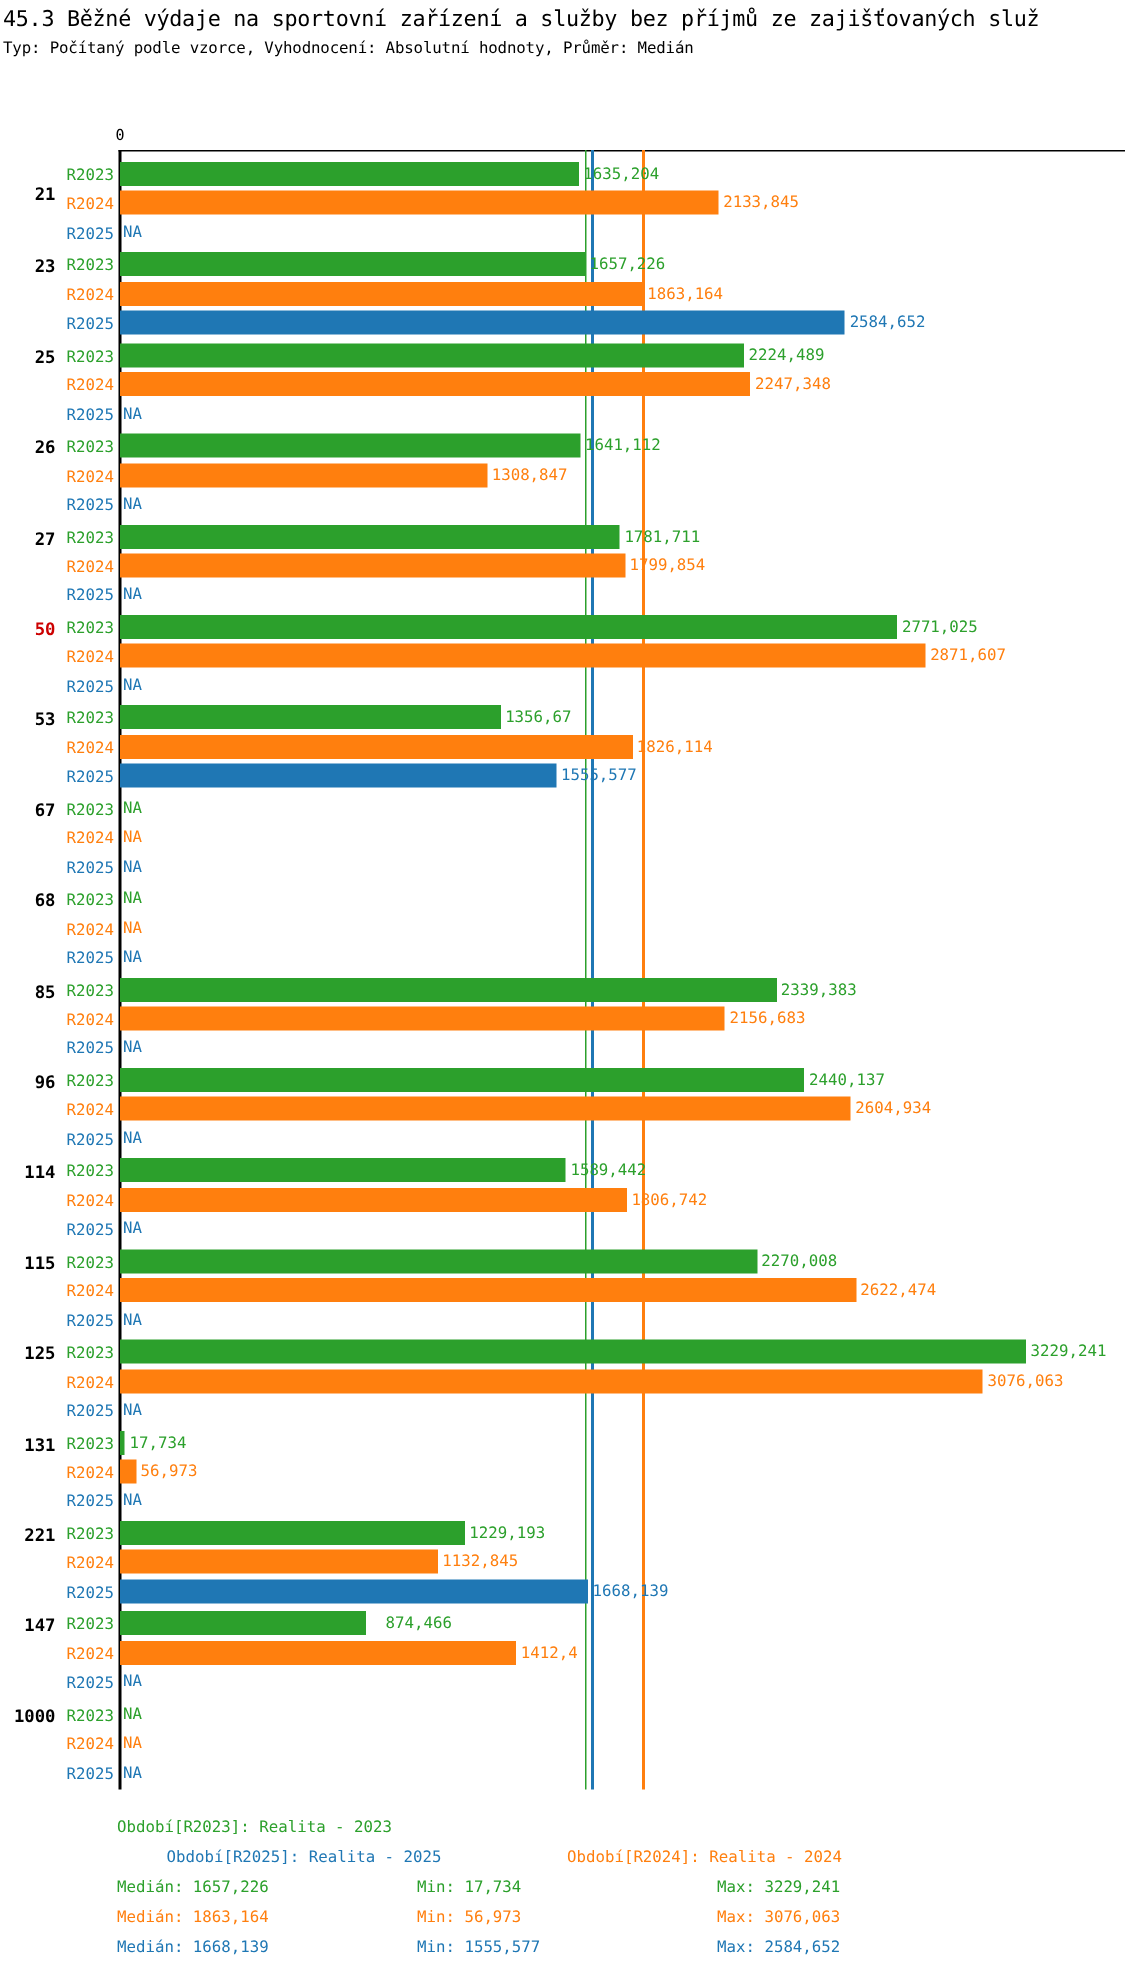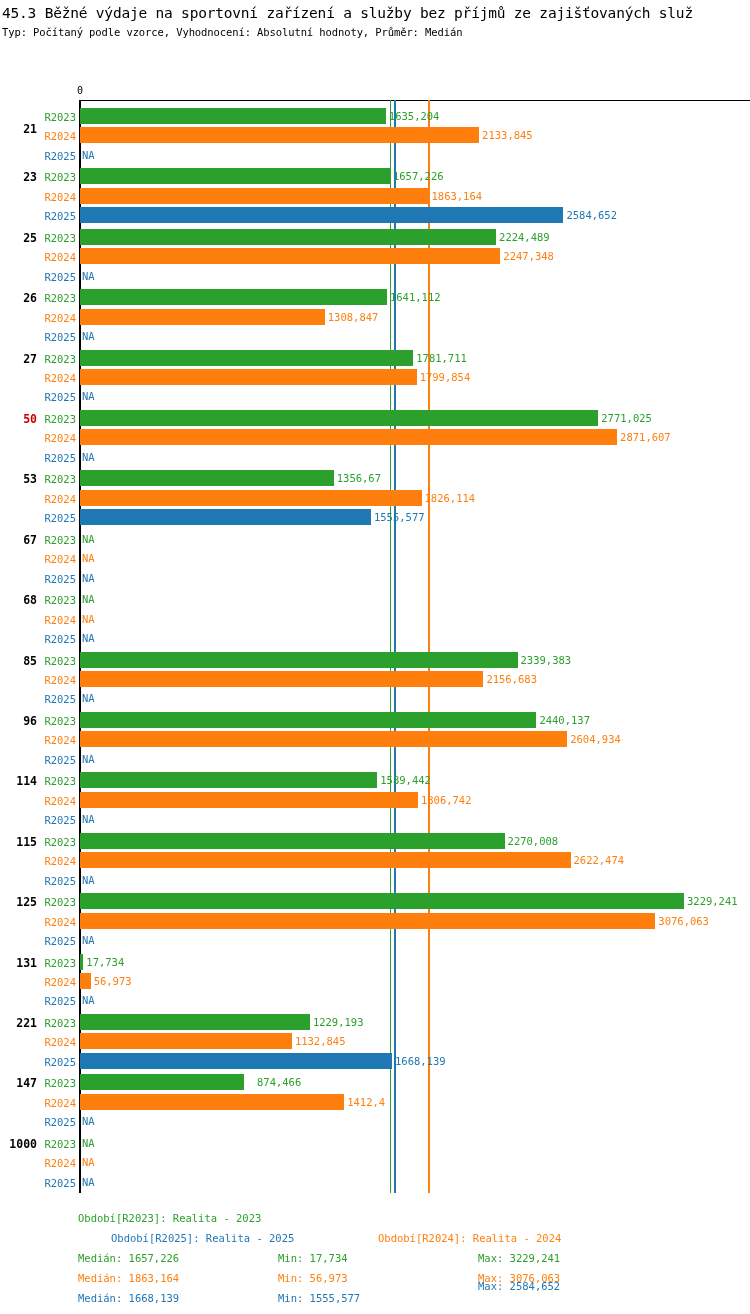--- a/index.html
+++ b/index.html
@@ -306,7 +306,7 @@
       <div class="leg" style="left: 478px; top: 66px; color: rgb(255, 127, 14);">Max: 3076,063</div>
       <div class="leg" style="left: 78px; top: 86px; color: rgb(31, 119, 180);">Medián: 1668,139</div>
       <div class="leg" style="left: 278px; top: 86px; color: rgb(31, 119, 180);">Min: 1555,577</div>
-      <div class="leg" style="left: 478px; top: 74px; color: rgb(31, 119, 180); text-align: right;">Max: 2584,652</div>
+      <div class="leg" style="left: 478px; top: 86px; color: rgb(31, 119, 180); text-align: right;">Max: 2584,652</div>
     </div>
 
 </div>

